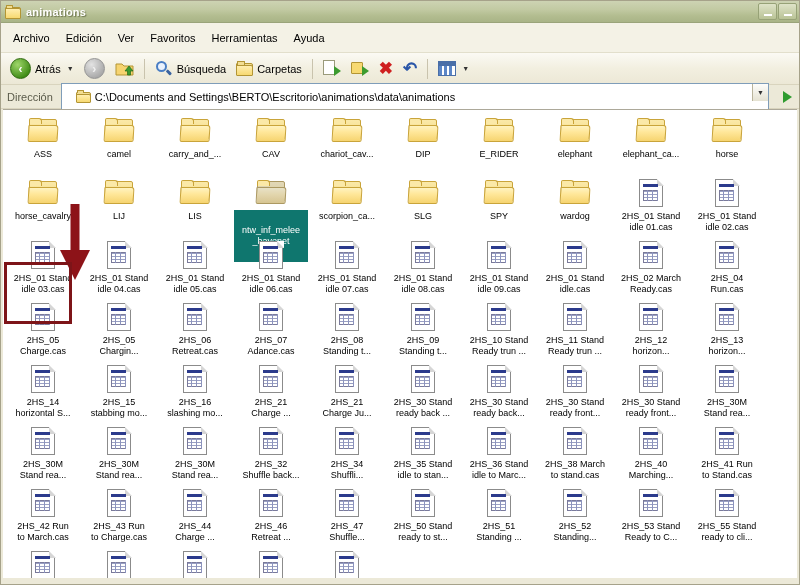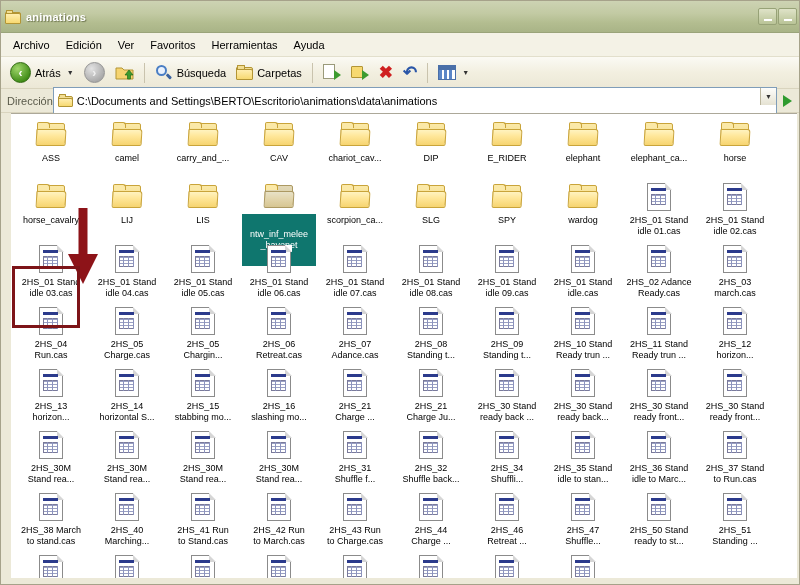--- a/index.html
+++ b/index.html
@@ -19,7 +19,7 @@
   }
   
   #titlebar {
-    height: 32px;
+    height: 22px;
     background: linear-gradient(to bottom, #cdd3b3 0%, #c2caa3 40%, #b3bd90 70%, #a9b487 100%);
     border-bottom: 1px solid #9aa47a;
     display: flex; align-items: center;

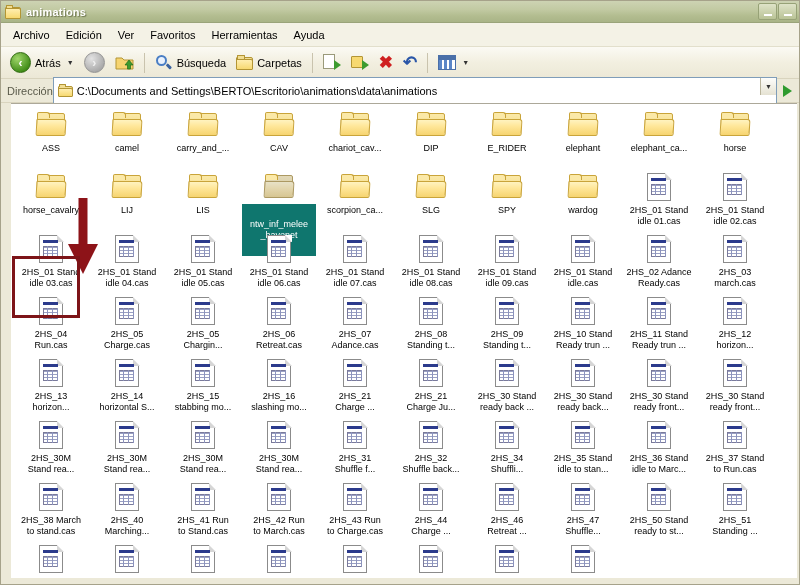--- a/index.html
+++ b/index.html
@@ -77,7 +77,7 @@
   }
   
   #menubar {
-    height: 24px;
+    height: 30px;
     background: #f4f2e6;
     border-bottom: 1px solid #e2dfcc;
     display: flex; align-items: center;

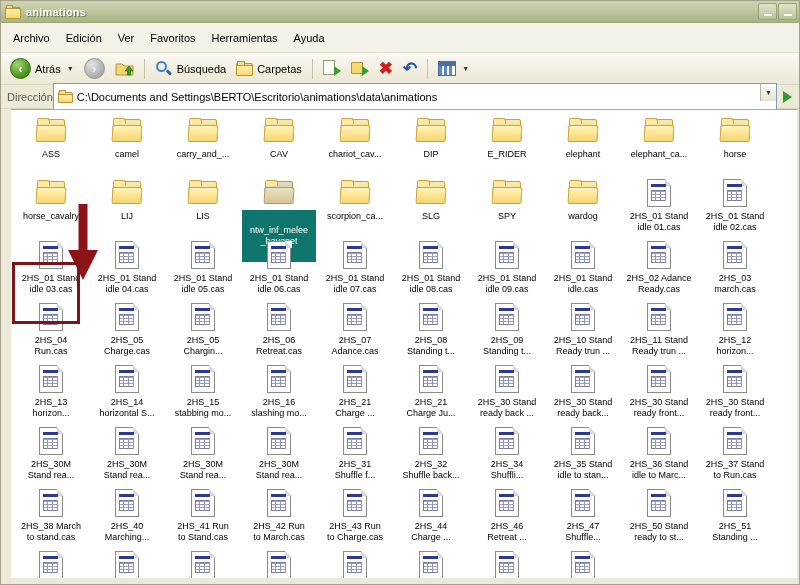--- a/index.html
+++ b/index.html
@@ -163,7 +163,7 @@
     border-bottom: 1px solid #d9d4be;
     display: flex; align-items: center;
     padding: 0 2px 0 6px;
-    gap: 0;
+    gap: 8px;
     flex: 0 0 auto;
   }
   #addressbar .lbl { font-size: 11px; color: #5a5a4a; white-space: nowrap; }

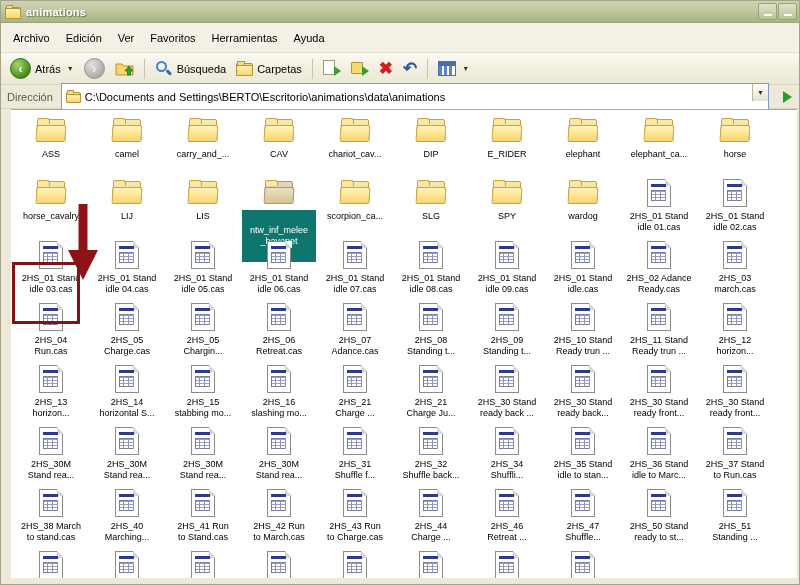--- a/index.html
+++ b/index.html
@@ -172,7 +172,7 @@
     background: #fff;
     border: 1px solid #7f9db9;
     display: flex; align-items: center;
-    padding-left: 2px; gap: 4px;
+    padding-left: 12px; gap: 4px;
     position: relative;
   }
   #addrfield .ftxt { font-size: 11px; color: #000; white-space: nowrap; }

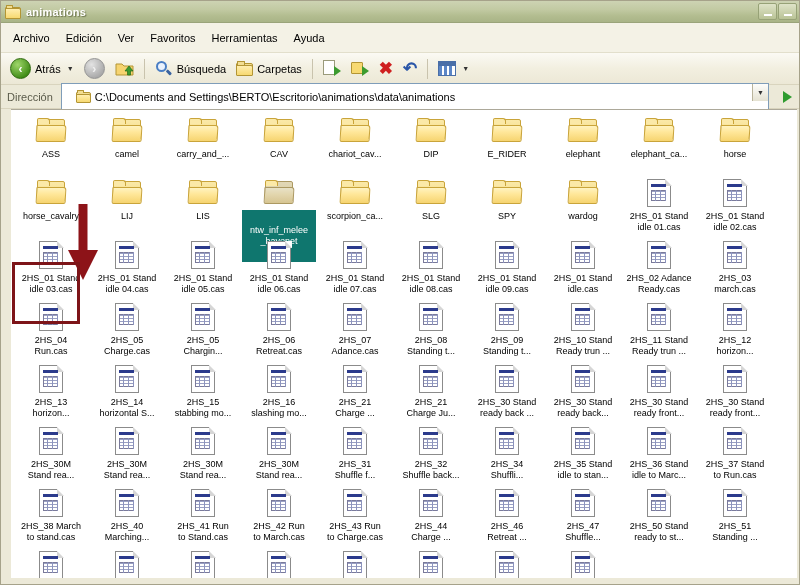--- a/index.html
+++ b/index.html
@@ -197,7 +197,7 @@
     flex: 1 1 auto;
     background: #ffffff;
     border-top: 1px solid #aca899;
-    margin: 0 2px 2px 10px;
+    margin: 0 2px 2px 2px;
     overflow: hidden;
     position: relative;
   }

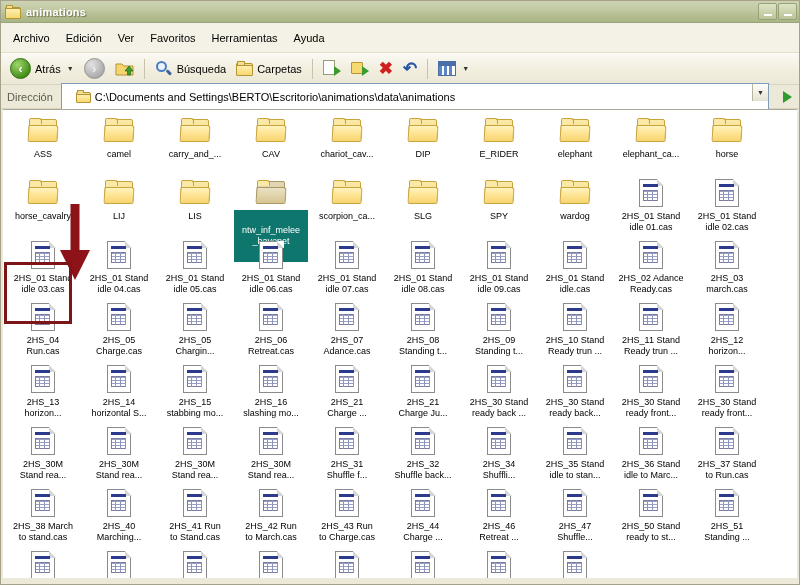--- a/index.html
+++ b/index.html
@@ -726,7 +726,7 @@
               <span class="vlines"></span>
             </div>
           </div>
-          <div class="nm">2HS_02 Adance
+          <div class="nm">2HS_02 March
 Ready.cas</div>
         </div>
         <div class="item">

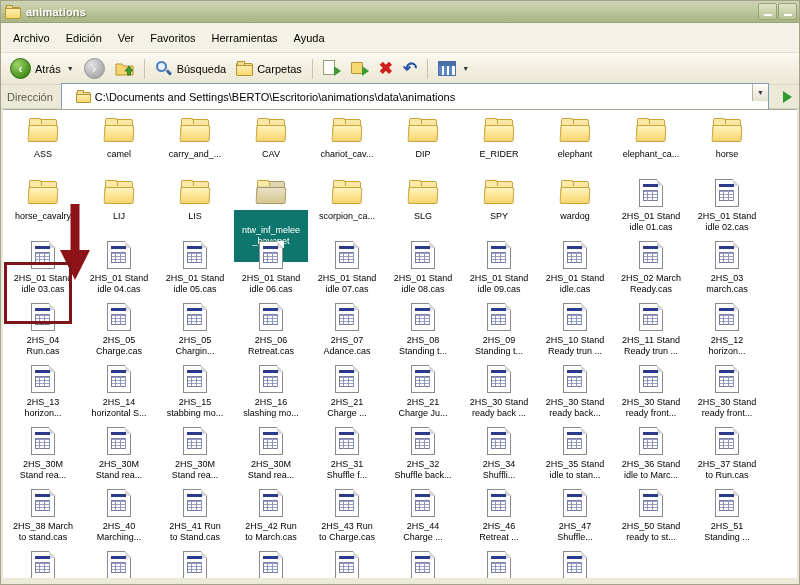--- a/index.html
+++ b/index.html
@@ -739,19 +739,6 @@
               <span class="vlines"></span>
             </div>
           </div>
-          <div class="nm">2HS_03
-march.cas</div>
-        </div>
-        <div class="item">
-          <div class="ico">
-            <div class="fileico">
-              <span class="pap"></span>
-              <span class="fold"></span>
-              <span class="bar"></span>
-              <span class="lines"></span>
-              <span class="vlines"></span>
-            </div>
-          </div>
           <div class="nm">2HS_04
 Run.cas</div>
         </div>

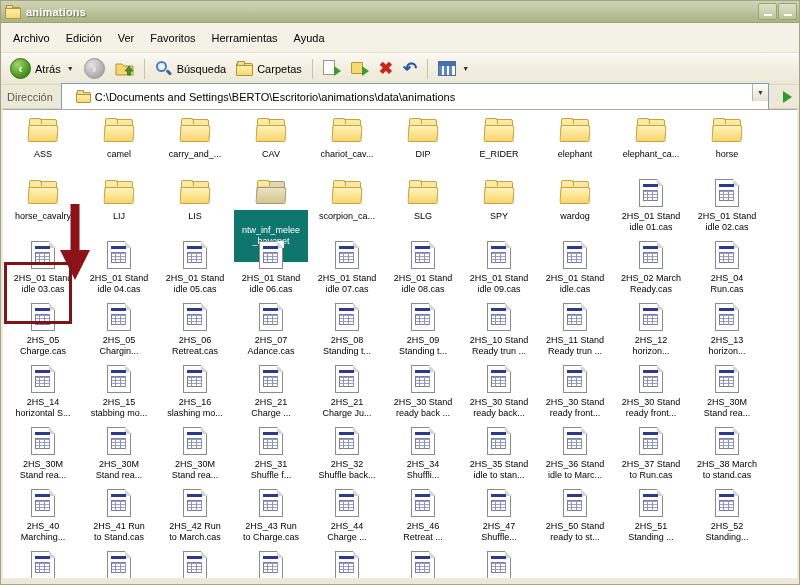--- a/index.html
+++ b/index.html
@@ -1051,19 +1051,6 @@
               <span class="vlines"></span>
             </div>
           </div>
-          <div class="nm">2HS_31
-Shuffle f...</div>
-        </div>
-        <div class="item">
-          <div class="ico">
-            <div class="fileico">
-              <span class="pap"></span>
-              <span class="fold"></span>
-              <span class="bar"></span>
-              <span class="lines"></span>
-              <span class="vlines"></span>
-            </div>
-          </div>
           <div class="nm">2HS_32
 Shuffle back...</div>
         </div>

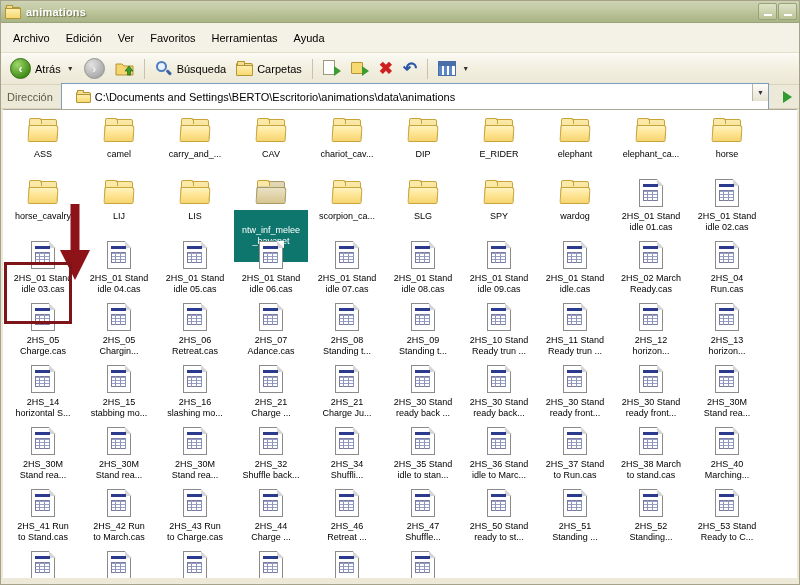--- a/index.html
+++ b/index.html
@@ -1103,19 +1103,6 @@
               <span class="vlines"></span>
             </div>
           </div>
-          <div class="nm">2HS_37 Stand
-to Run.cas</div>
-        </div>
-        <div class="item">
-          <div class="ico">
-            <div class="fileico">
-              <span class="pap"></span>
-              <span class="fold"></span>
-              <span class="bar"></span>
-              <span class="lines"></span>
-              <span class="vlines"></span>
-            </div>
-          </div>
           <div class="nm">2HS_38 March
 to stand.cas</div>
         </div>

